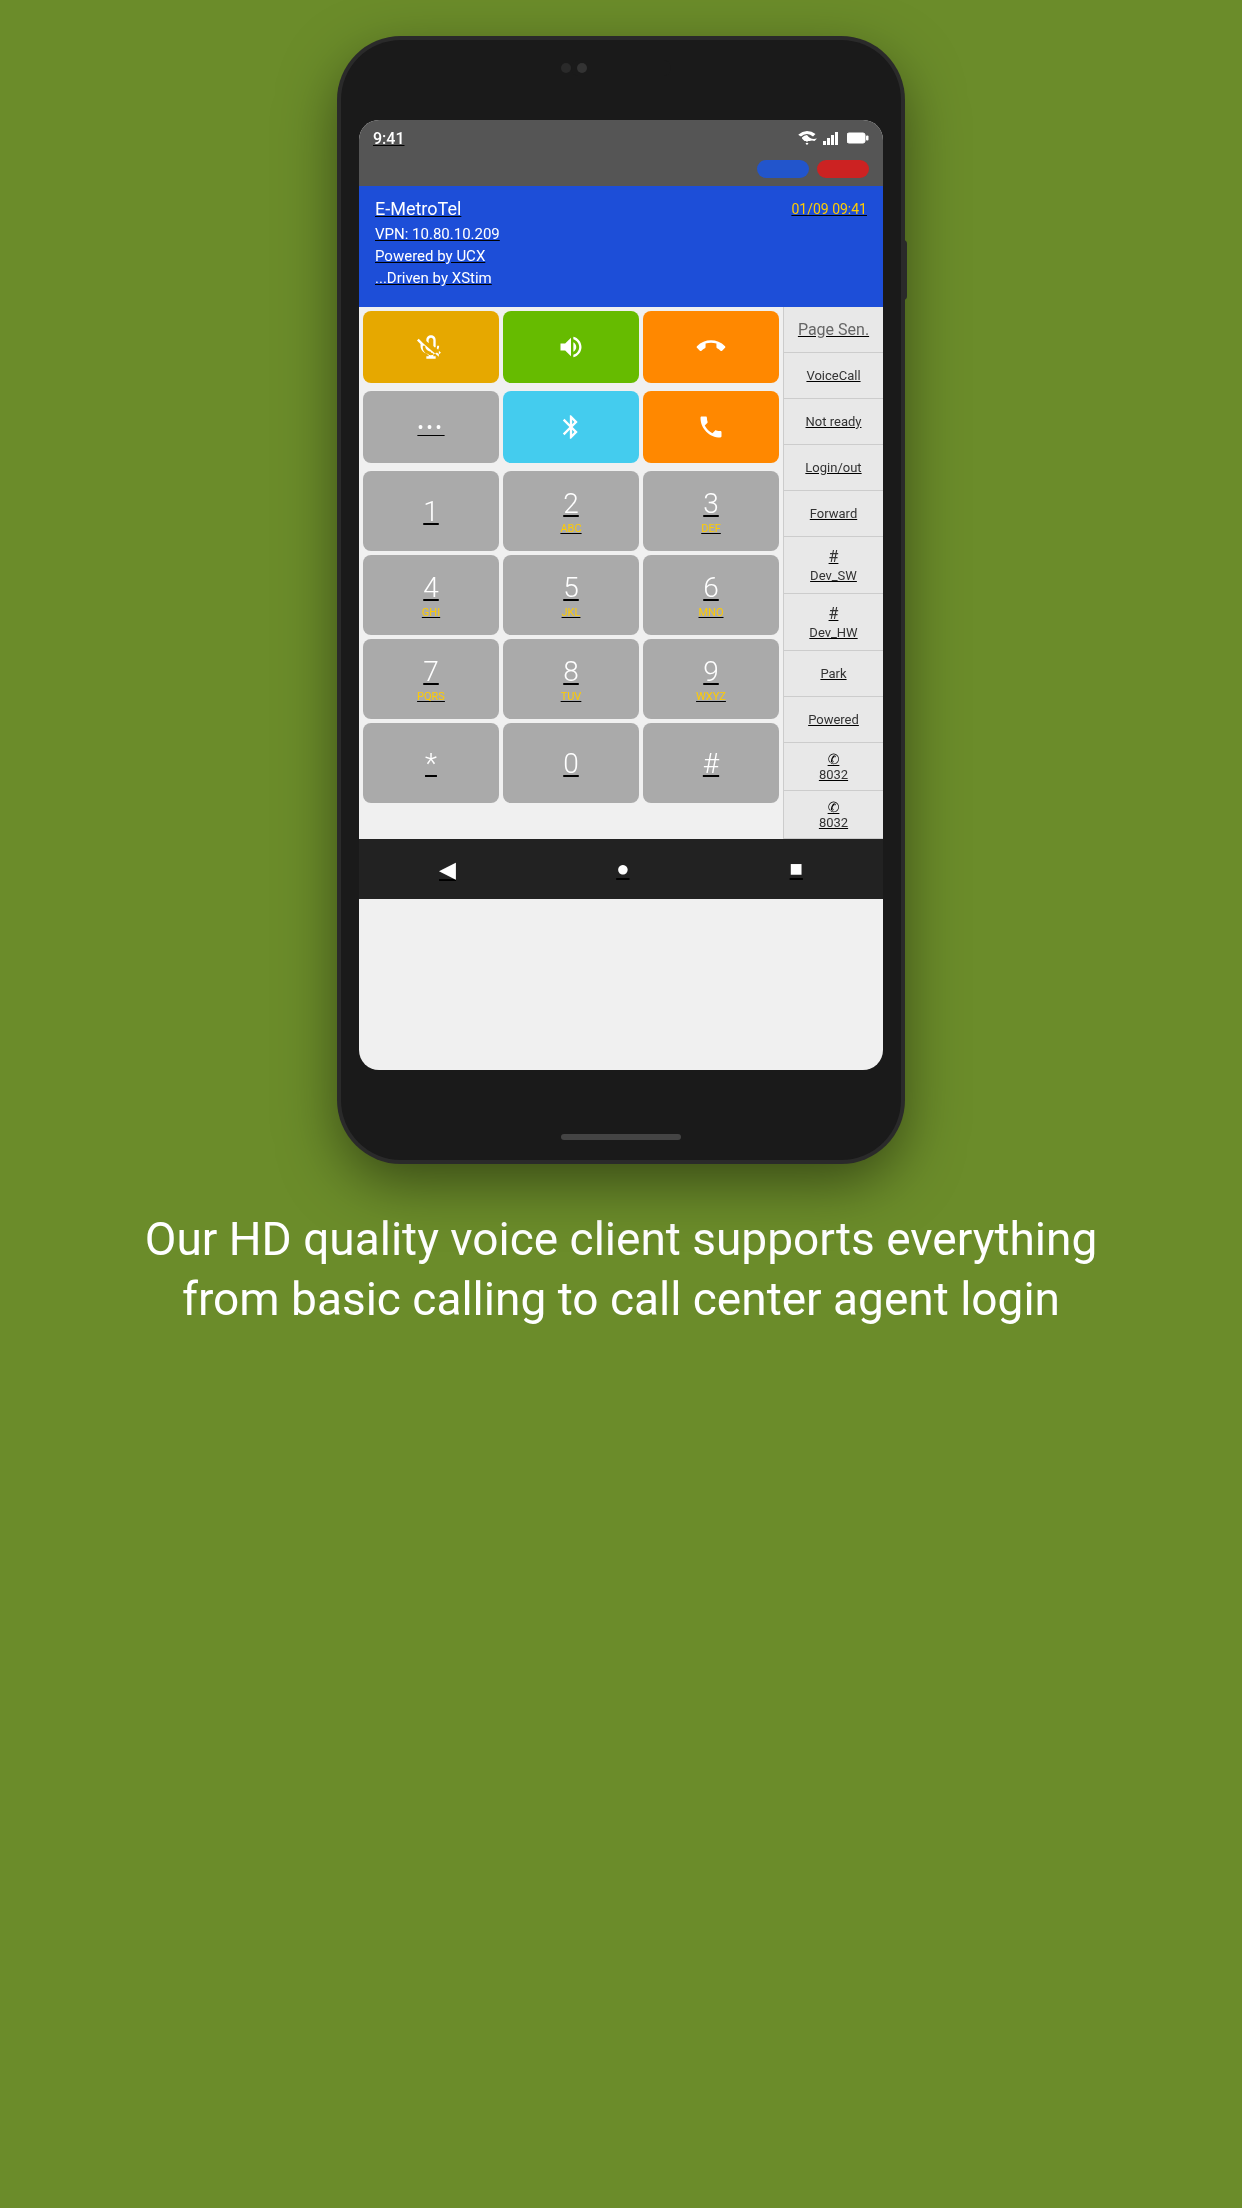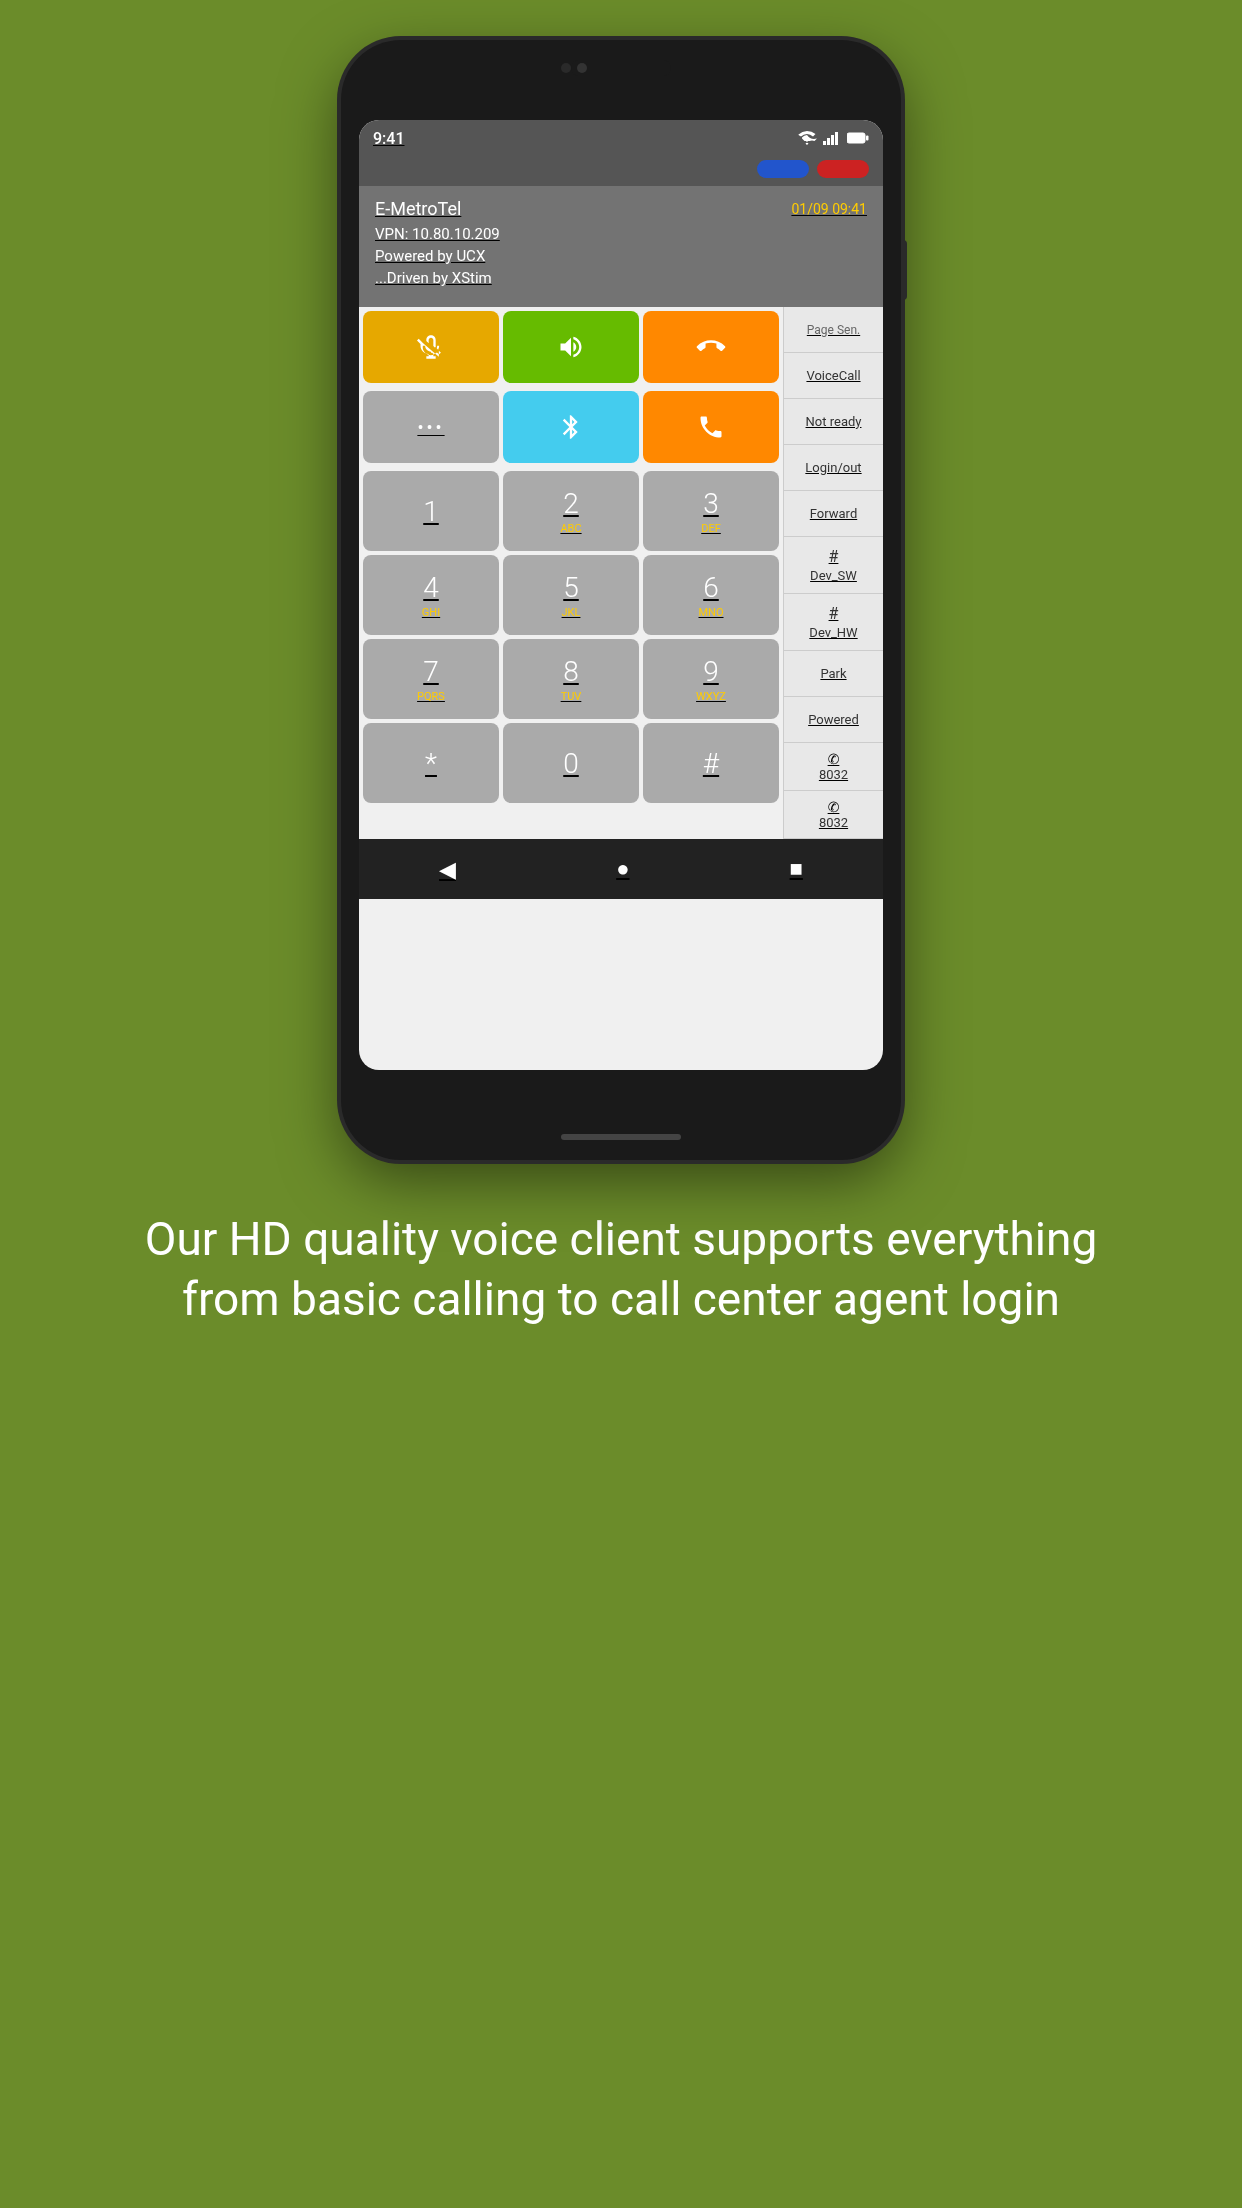--- a/index.html
+++ b/index.html
@@ -92,7 +92,7 @@
 
     
     .info-section {
-      background: #737373;
+      background: #1d4ed8;
       padding: 12px 16px 16px;
     }
 

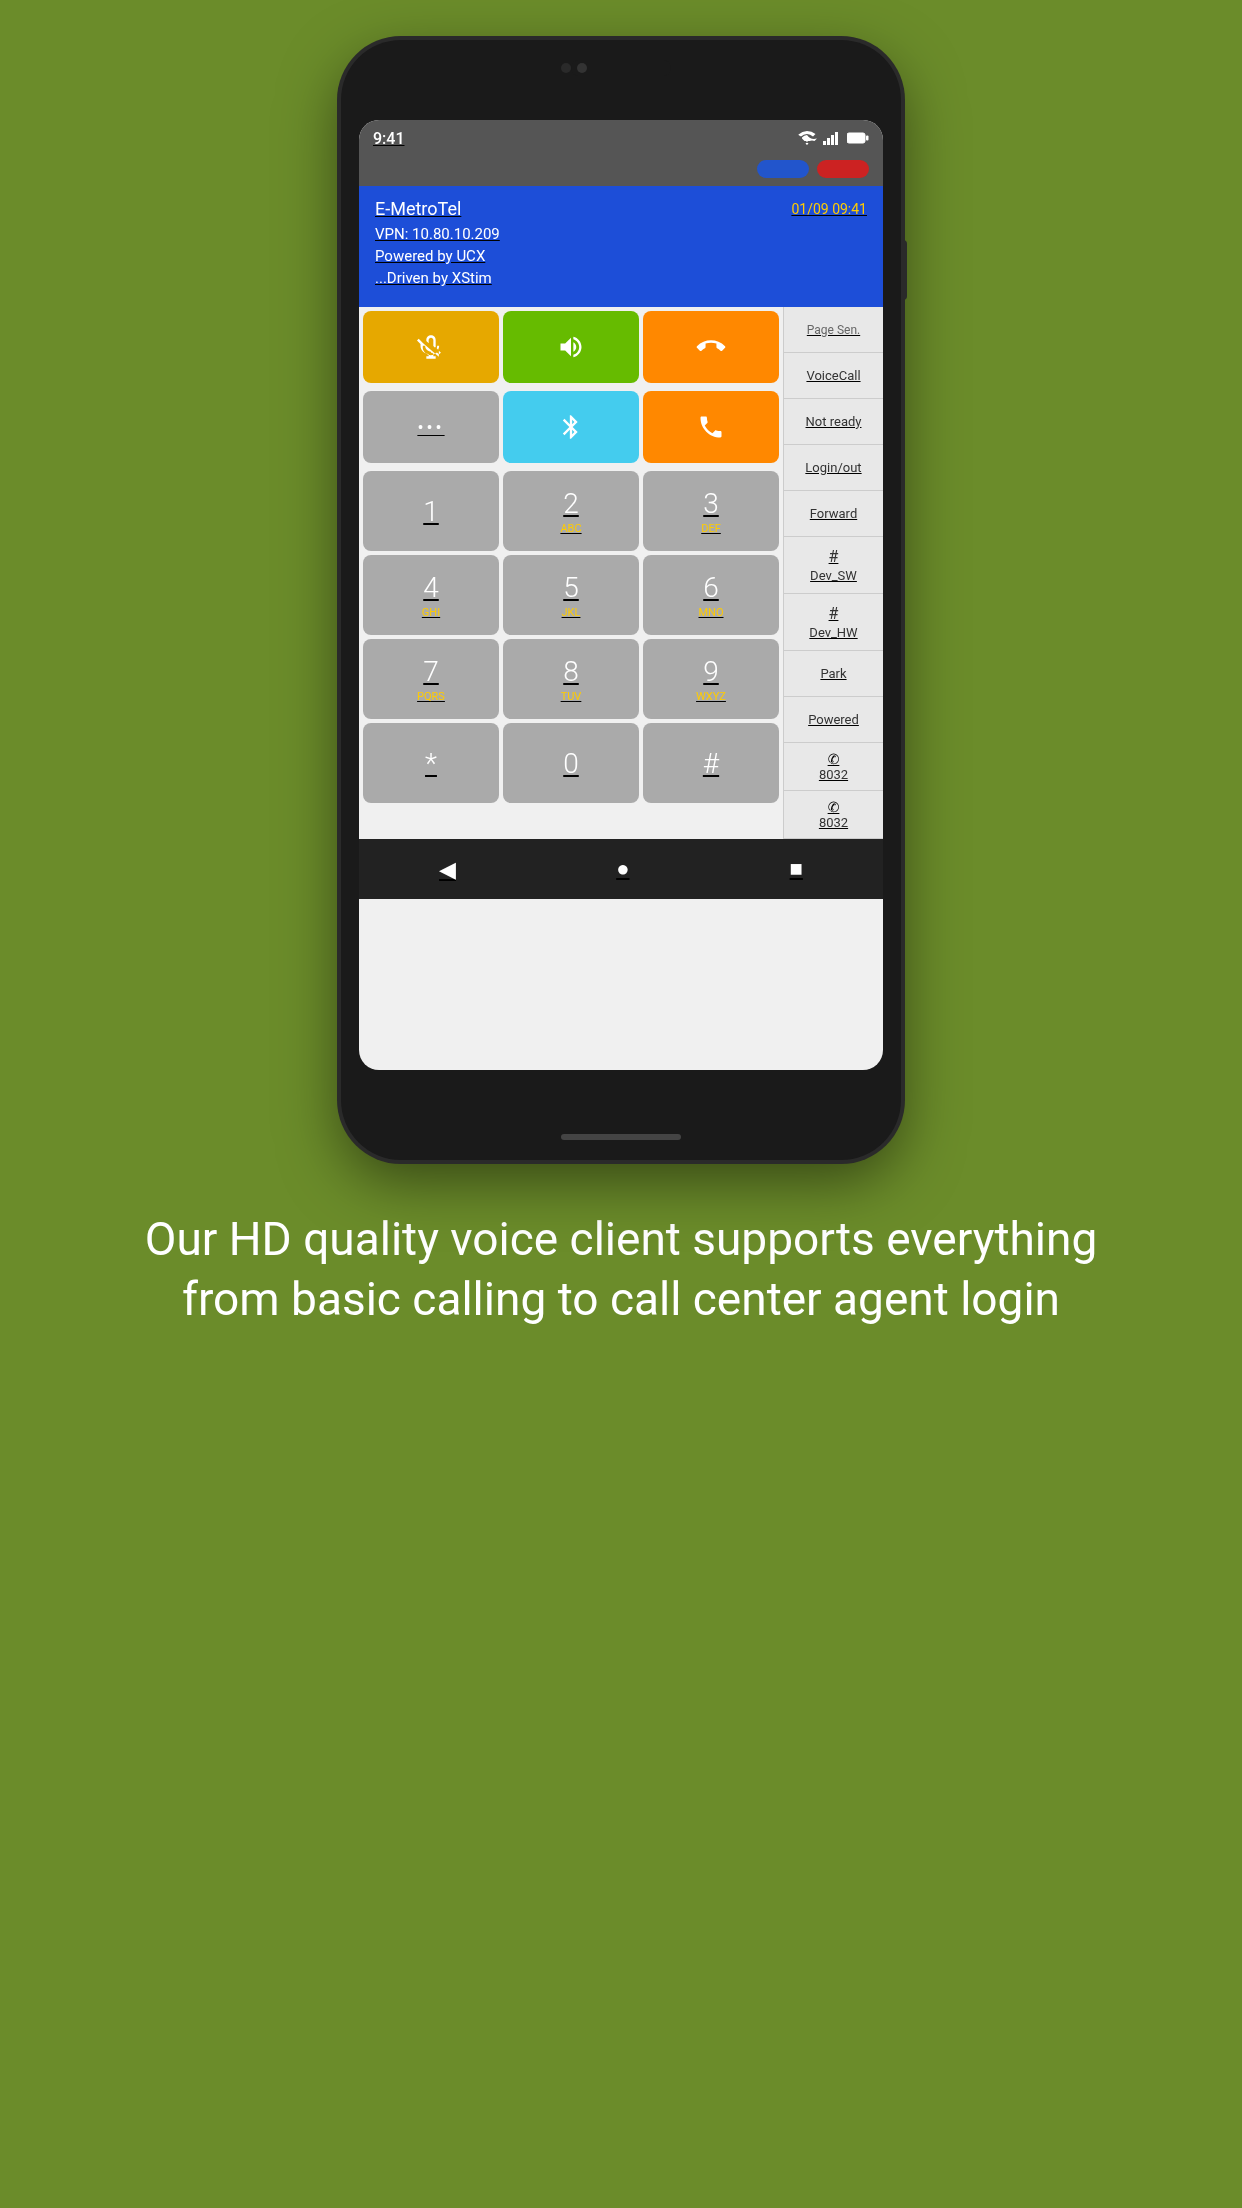--- a/index.html
+++ b/index.html
@@ -477,7 +477,7 @@
         </div>
 
         <div class="side-panel">
-          <div class="side-btn" style="font-size:12px; color:#666;">
+          <div class="side-btn" style="font-size:16px; color:#666;">
             <span>Page Sen.</span>
           </div>
           <div class="side-btn">

